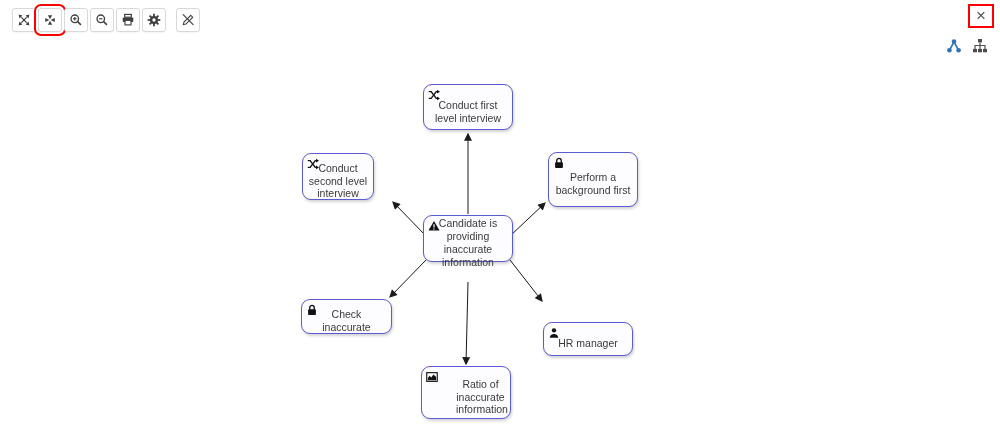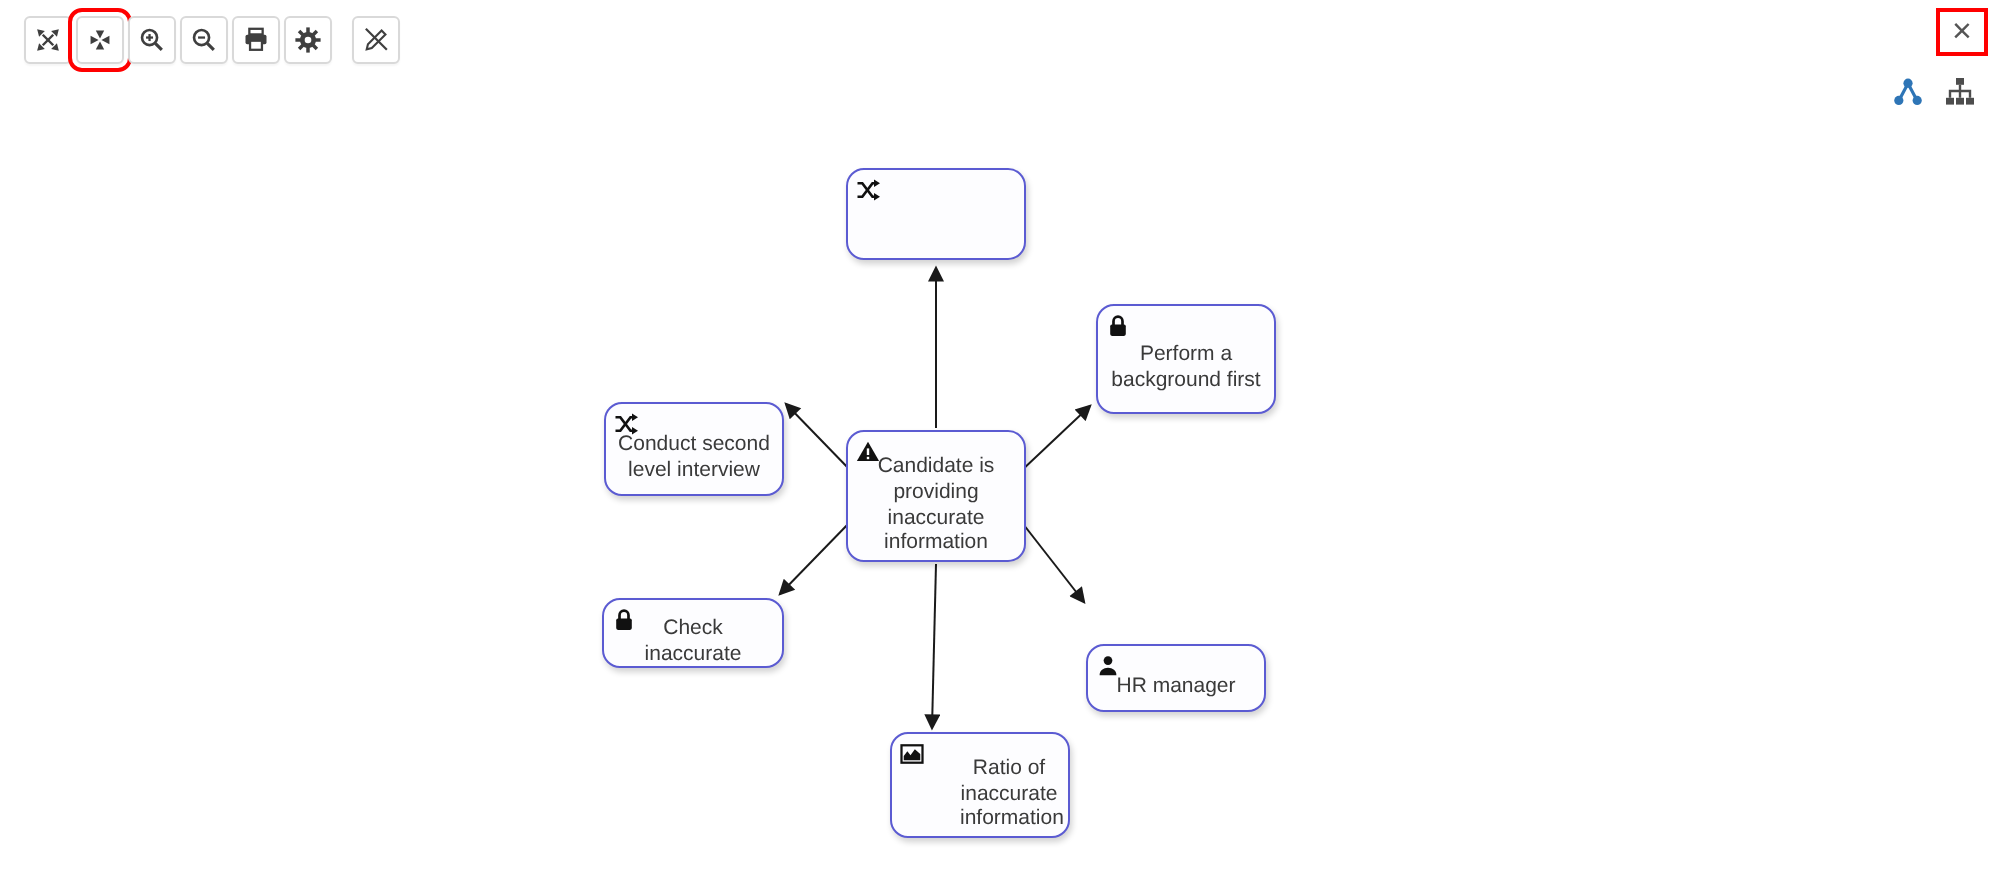--- a/index.html
+++ b/index.html
@@ -172,6 +172,7 @@
           </g>
         </svg>
       </span>
+      <div class="node-label">Conduct first level interview</div>
     </div>
     <div class="node" style="left: 302px; top: 153px; width: 90px; height: 47px; margin-top: 48px;">
       <span class="node-icon">

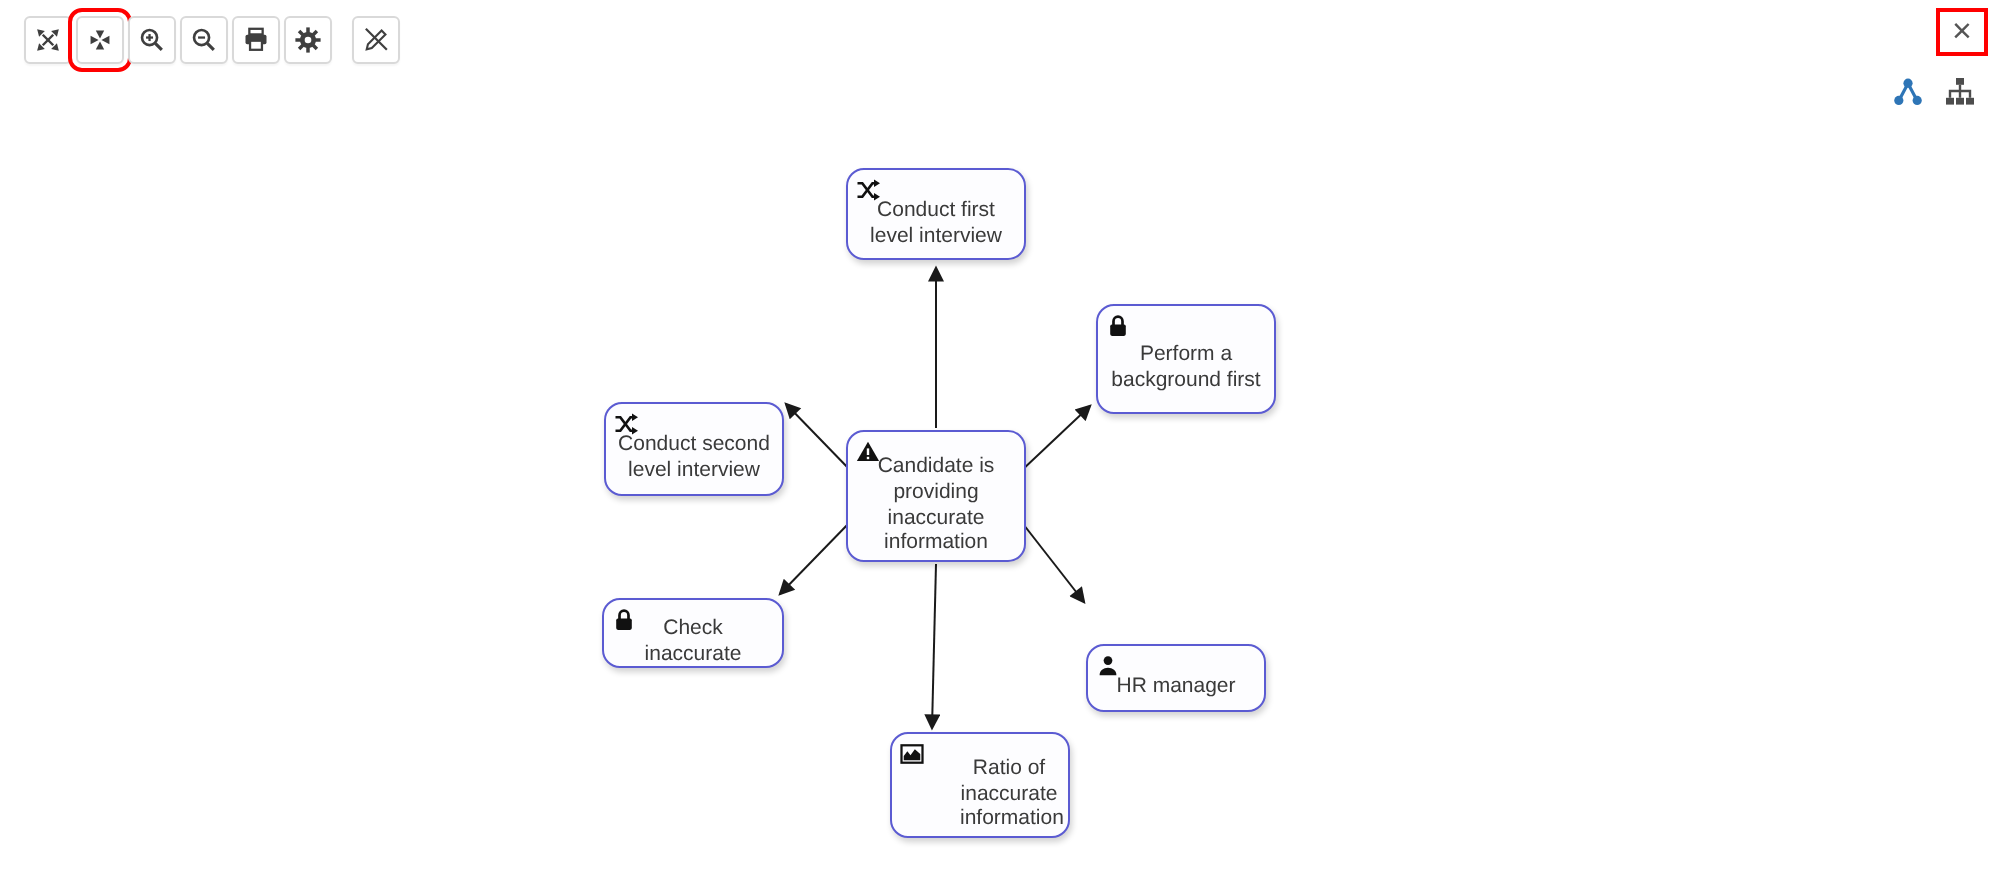--- a/index.html
+++ b/index.html
@@ -174,7 +174,7 @@
       </span>
       <div class="node-label">Conduct first level interview</div>
     </div>
-    <div class="node" style="left: 302px; top: 153px; width: 90px; height: 47px; margin-top: 48px;">
+    <div class="node" style="left: 302px; top: 153px; width: 72px; height: 47px;">
       <span class="node-icon">
         <svg viewBox="0 0 16 16">
           <g stroke="#111" stroke-width="1.8" fill="none">

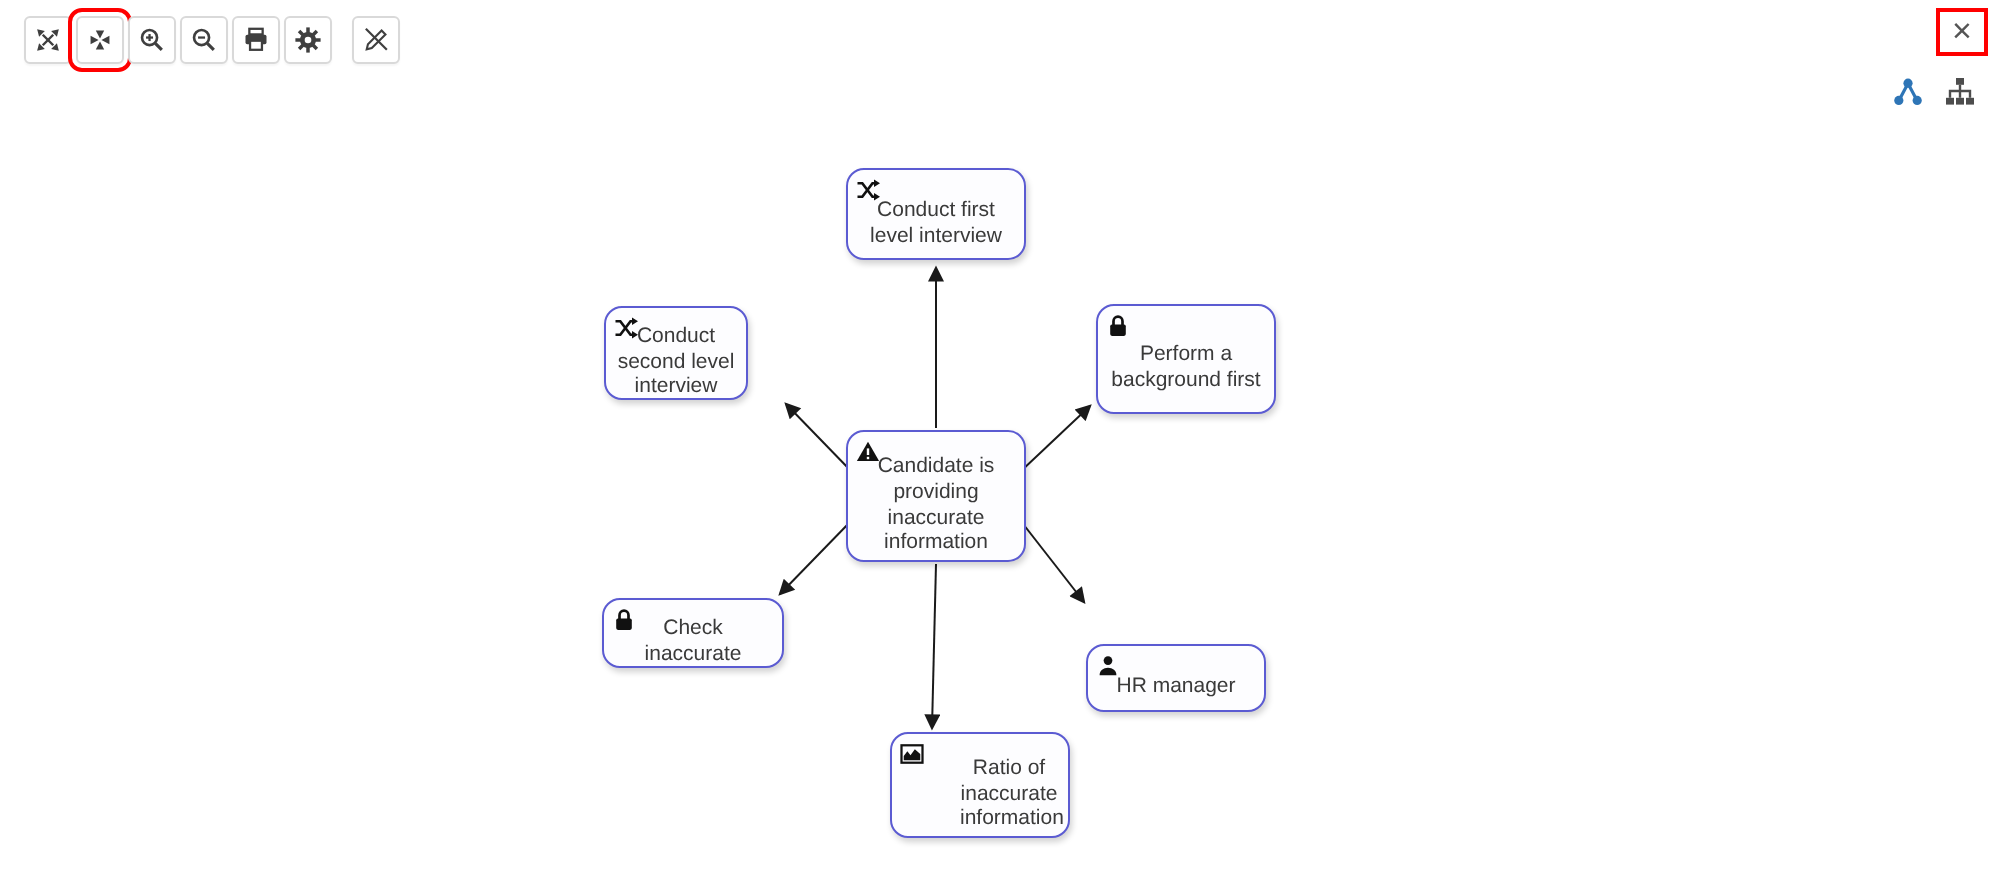--- a/index.html
+++ b/index.html
@@ -198,7 +198,7 @@
       </span>
       <div class="node-label">Perform a background first</div>
     </div>
-    <div class="node" style="left: 423px; top: 215px; width: 90px; height: 66px;">
+    <div class="node" style="left: 423px; top: 215px; width: 90px; height: 47px;">
       <span class="node-icon">
         <svg viewBox="0 0 16 16">
           <path d="M8 1.2L15.4 14H.6z" fill="#111"></path>

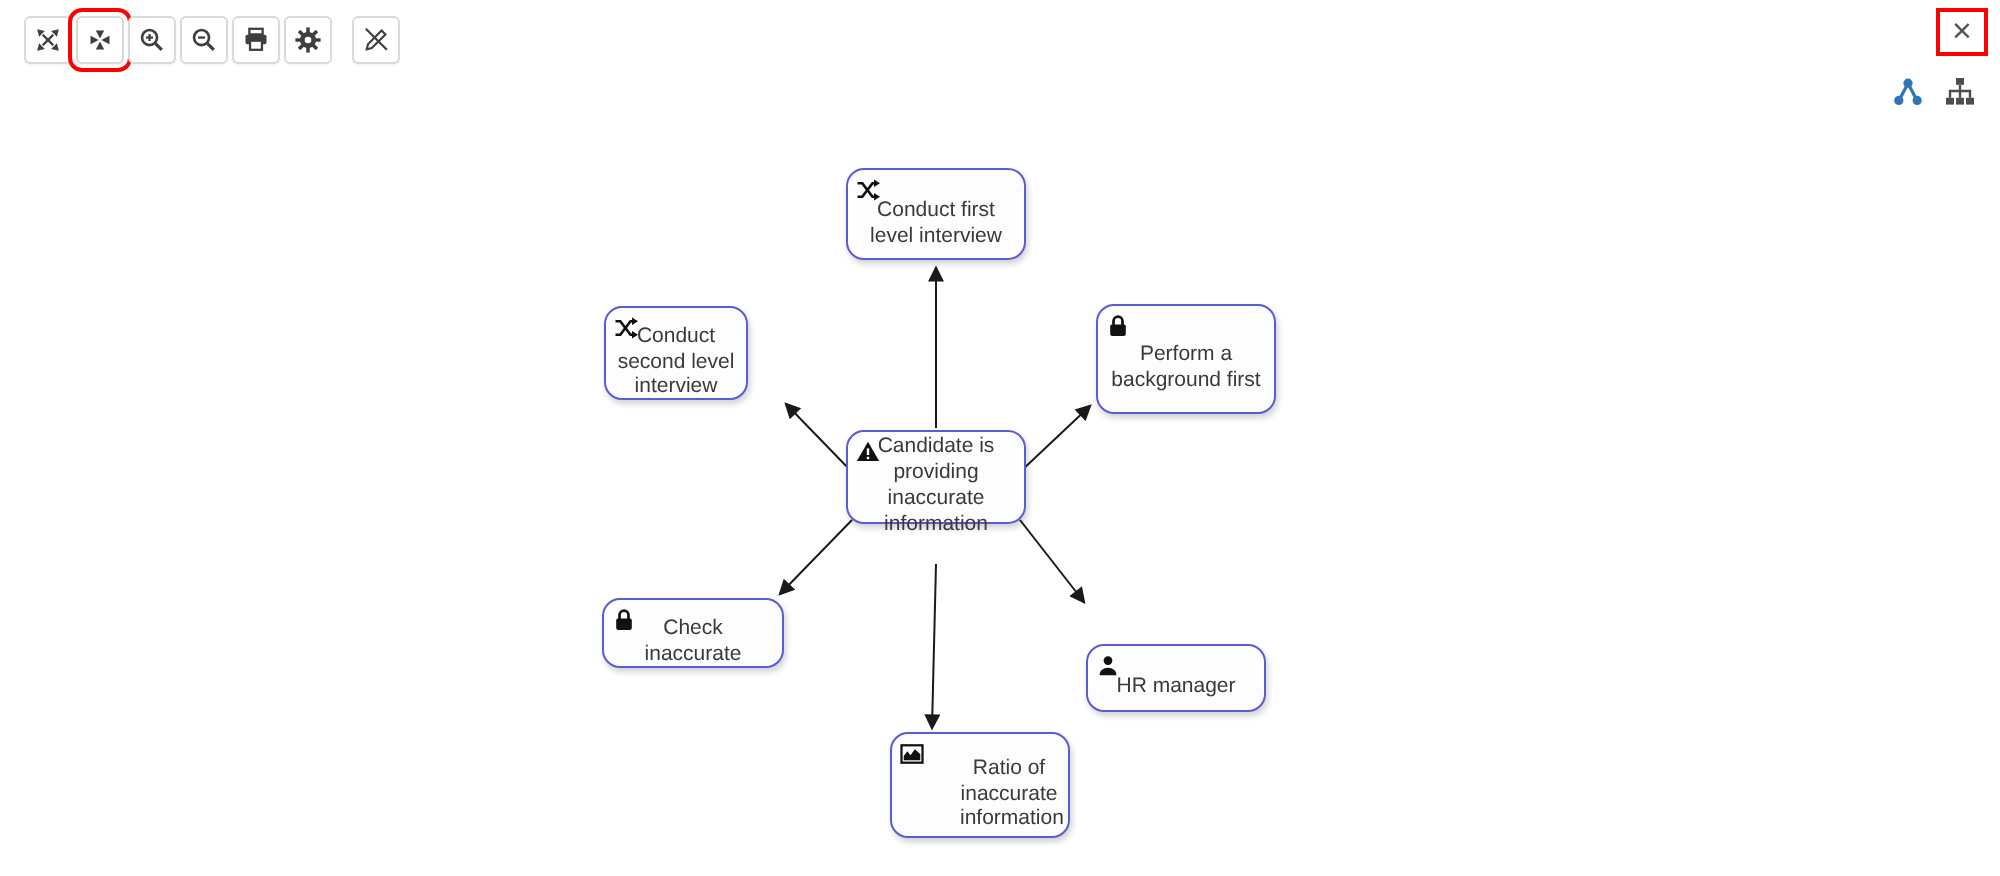--- a/index.html
+++ b/index.html
@@ -226,7 +226,7 @@
       </span>
       <div class="node-label">HR manager</div>
     </div>
-    <div class="node" style="left: 445px; top: 366px; width: 90px; height: 53px; padding-left: 29px;">
+    <div class="node" style="left: 421px; top: 366px; width: 90px; height: 53px; padding-left: 29px;">
       <span class="node-icon">
         <svg viewBox="0 0 16 16">
           <rect x="1" y="2.2" width="14" height="11.6" fill="none" stroke="#111" stroke-width="1.5"></rect>

